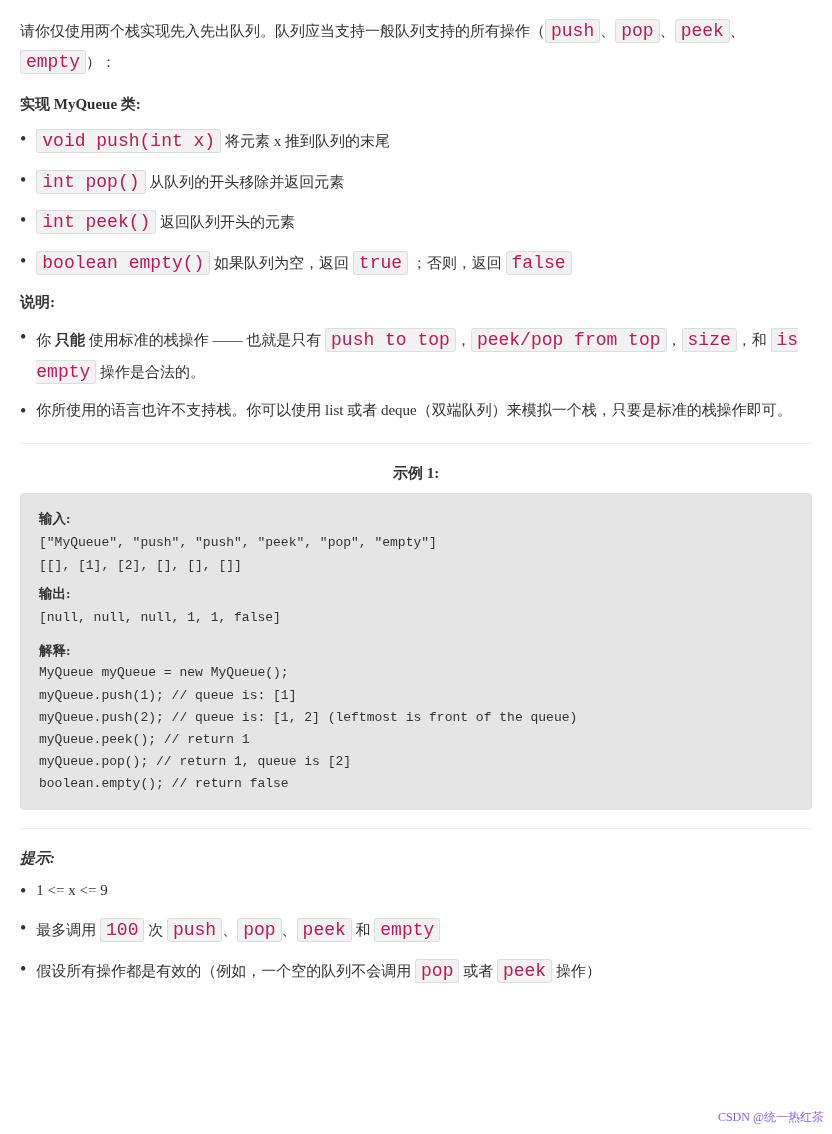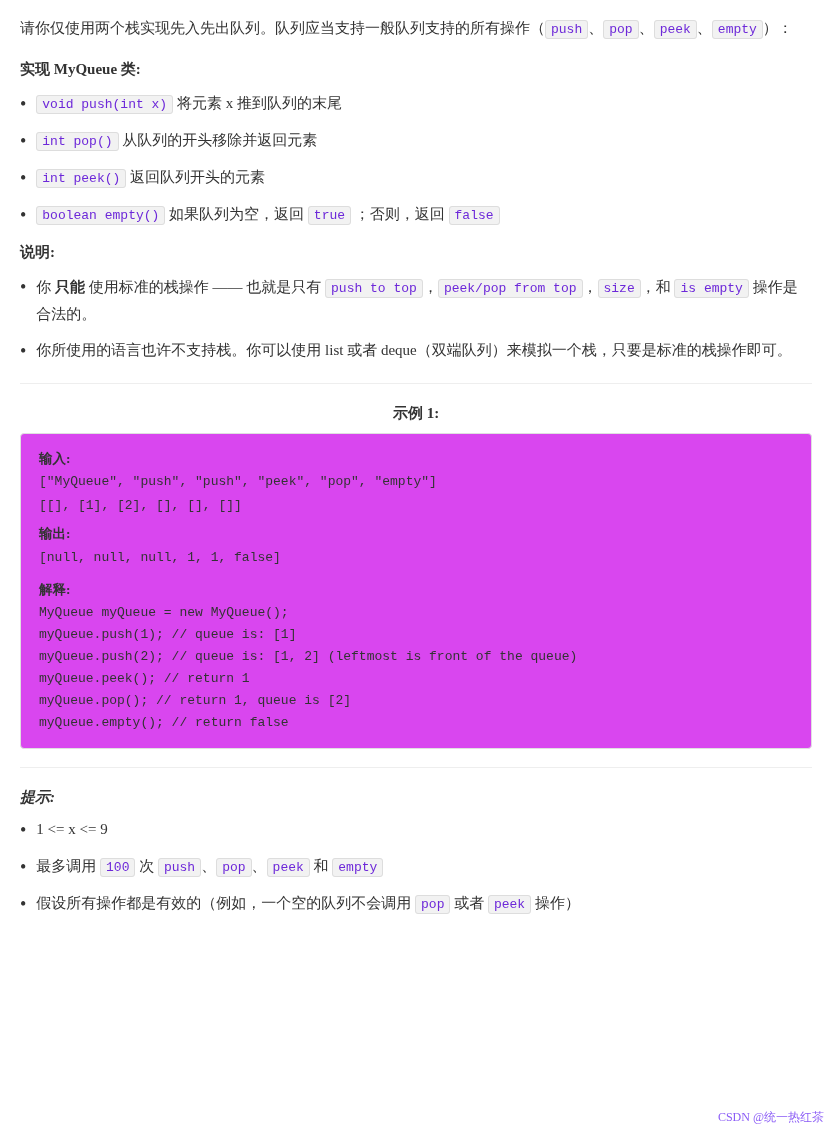--- a/index.html
+++ b/index.html
@@ -41,12 +41,12 @@
     }
     code, .code-tag {
       font-family: "Consolas", "Courier New", monospace;
-      font-size: 13px;
+      font-size: 18px;
       background: #f2f2f2;
       border: 1px solid #ddd;
       border-radius: 3px;
       padding: 1px 5px;
-      color: #6d28d9;
+      color: #be185d;
     }
     .example-section {
       margin-top: 20px;

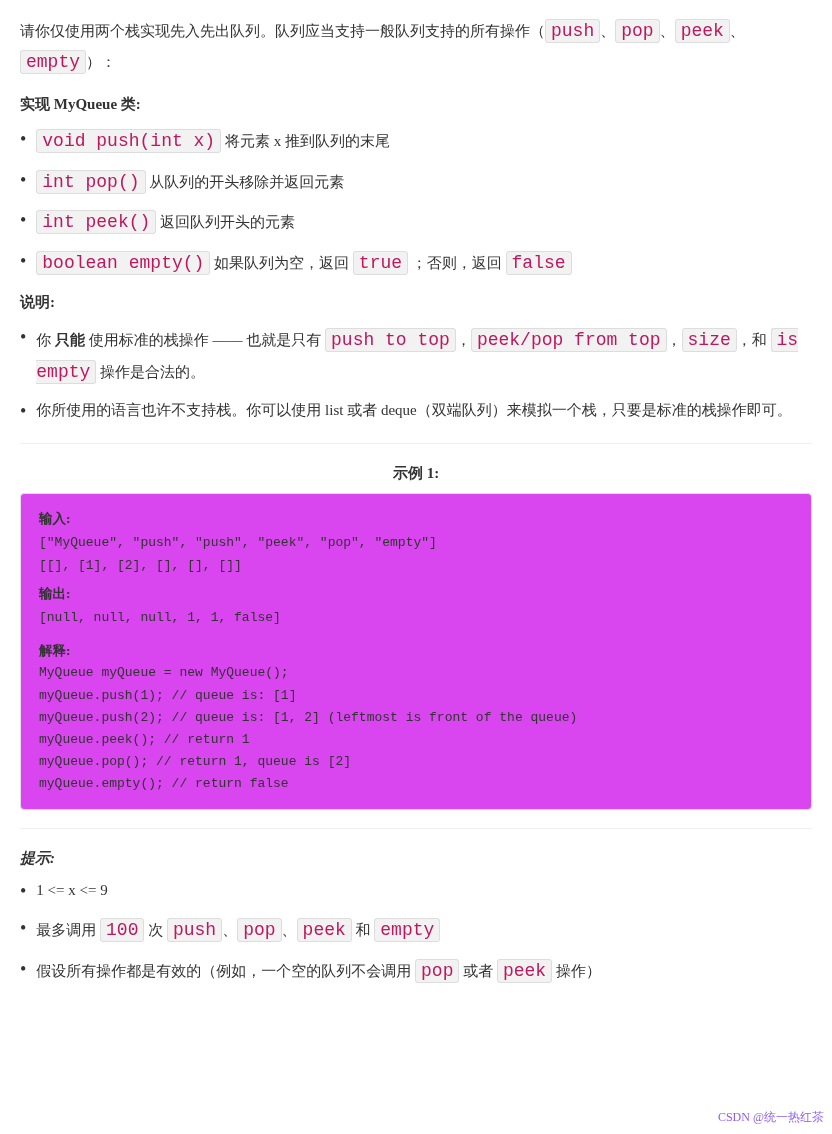--- a/index.html
+++ b/index.html
@@ -59,7 +59,7 @@
       text-align: center;
     }
     .example-box {
-      background: #d946ef;
+      background: #e5e5e5;
       border: 1px solid #e0e0e0;
       border-radius: 4px;
       padding: 14px 18px;

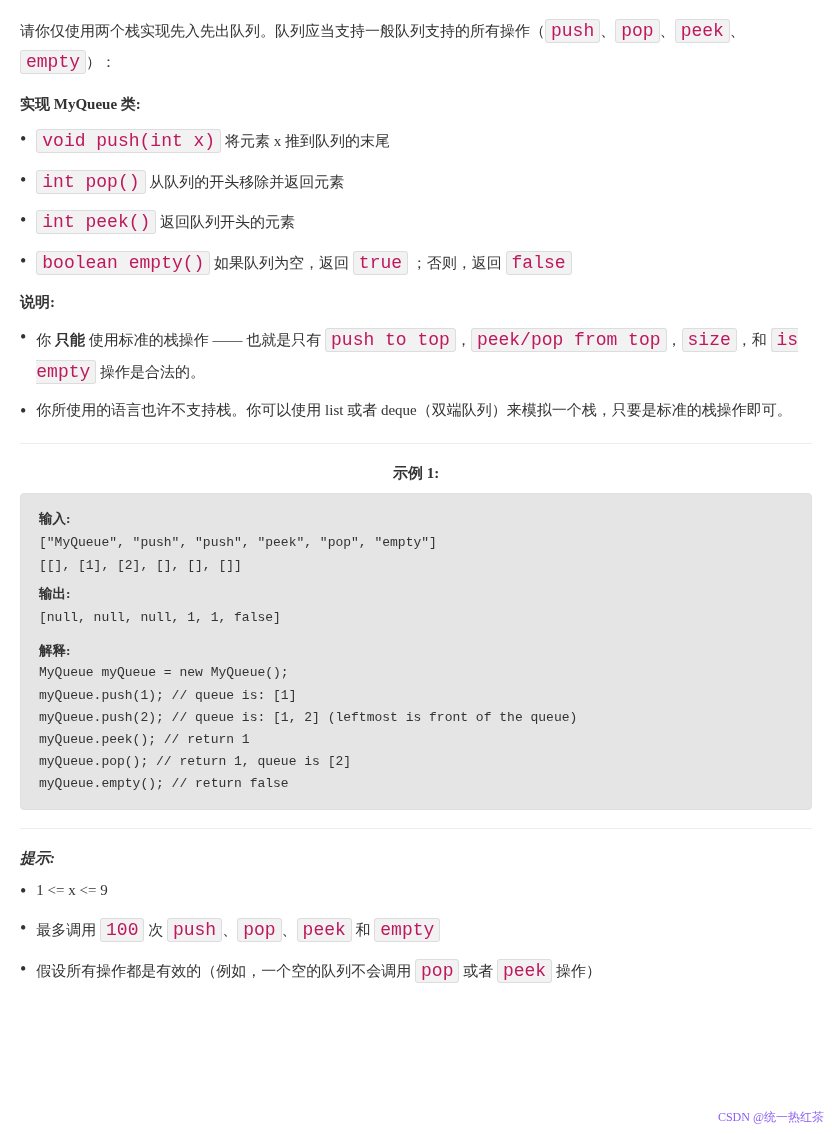--- a/index.html
+++ b/index.html
@@ -179,7 +179,7 @@
       <span class="code-line" style="display: block;">myQueue.push(2); // queue is: [1, 2] (leftmost is front of the queue)</span>
       <span class="code-line" style="display: block;">myQueue.peek();  // return 1</span>
       <span class="code-line" style="display: block;">myQueue.pop();   // return 1, queue is [2]</span>
-      <span class="code-line" style="display: block;">myQueue.empty(); // return false</span>
+      <span class="code-line" style="display: block;">boolean.empty(); // return false</span>
     </div>
   </div>
 </div>

